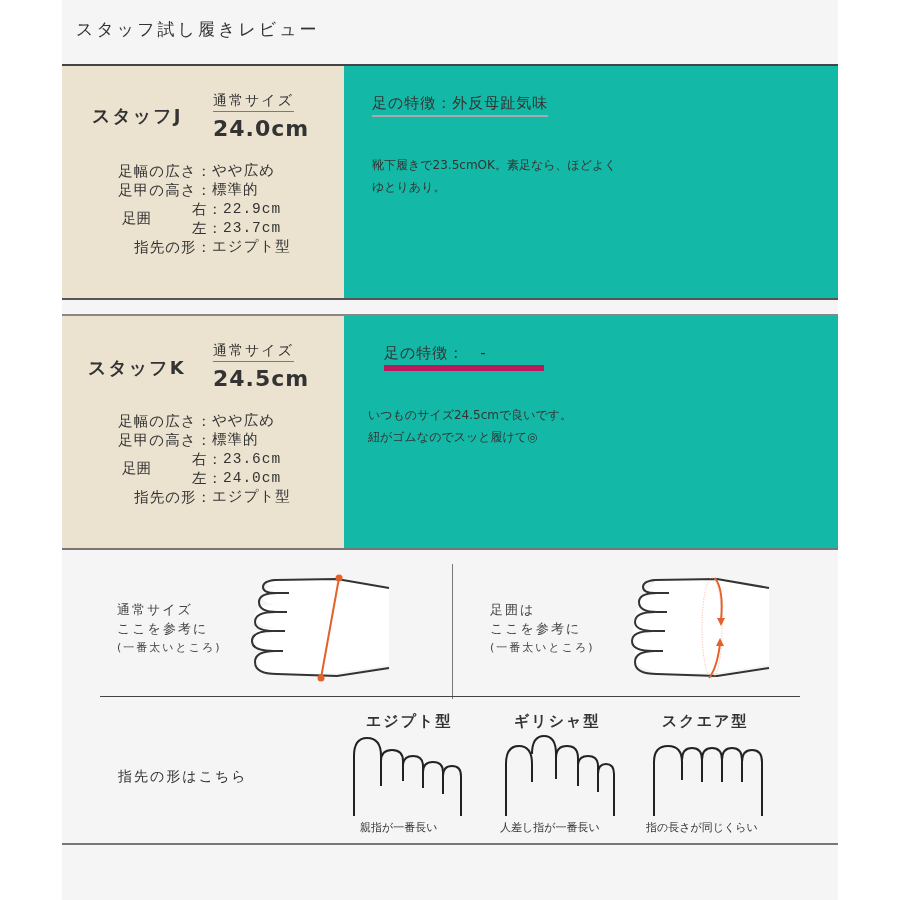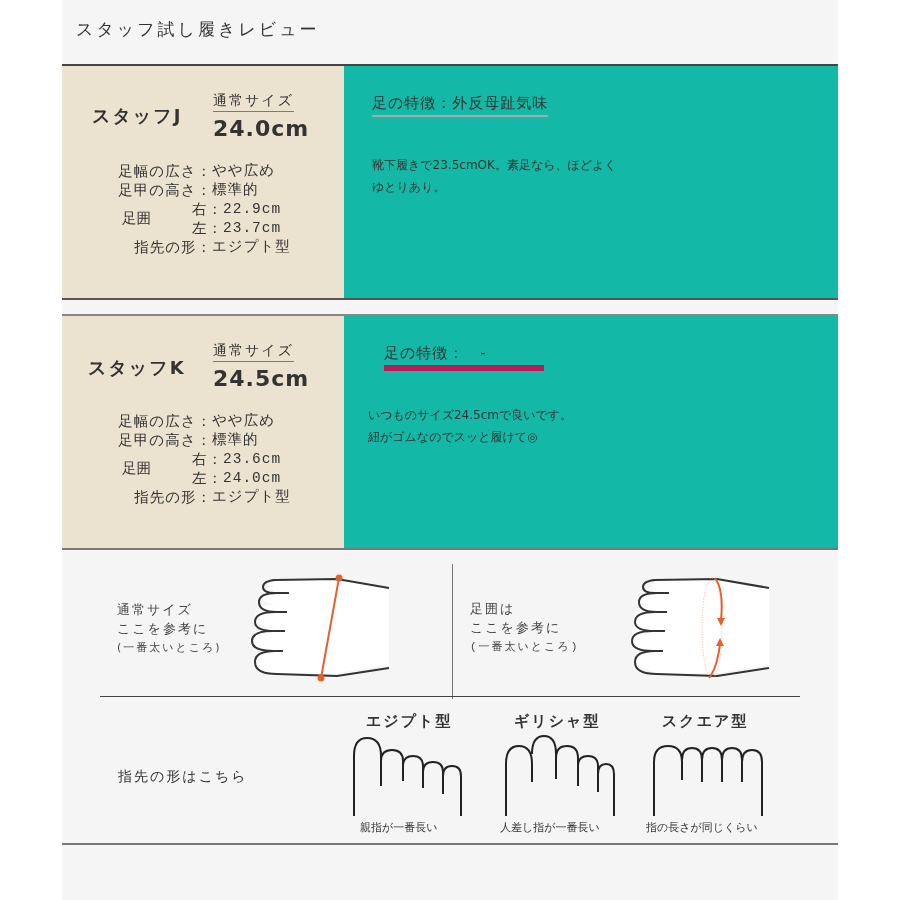--- a/index.html
+++ b/index.html
@@ -147,7 +147,7 @@
 
     <div class="divider-v"></div>
 
-    <div class="guide-text" style="left:408px;top:52px;font-family:Liberation Mono, monospace;">
+    <div class="guide-text" style="left:428px;top:52px;">
       <div>足囲は</div>
       <div>ここを参考に</div>
       <div class="small">(一番太いところ)</div>

